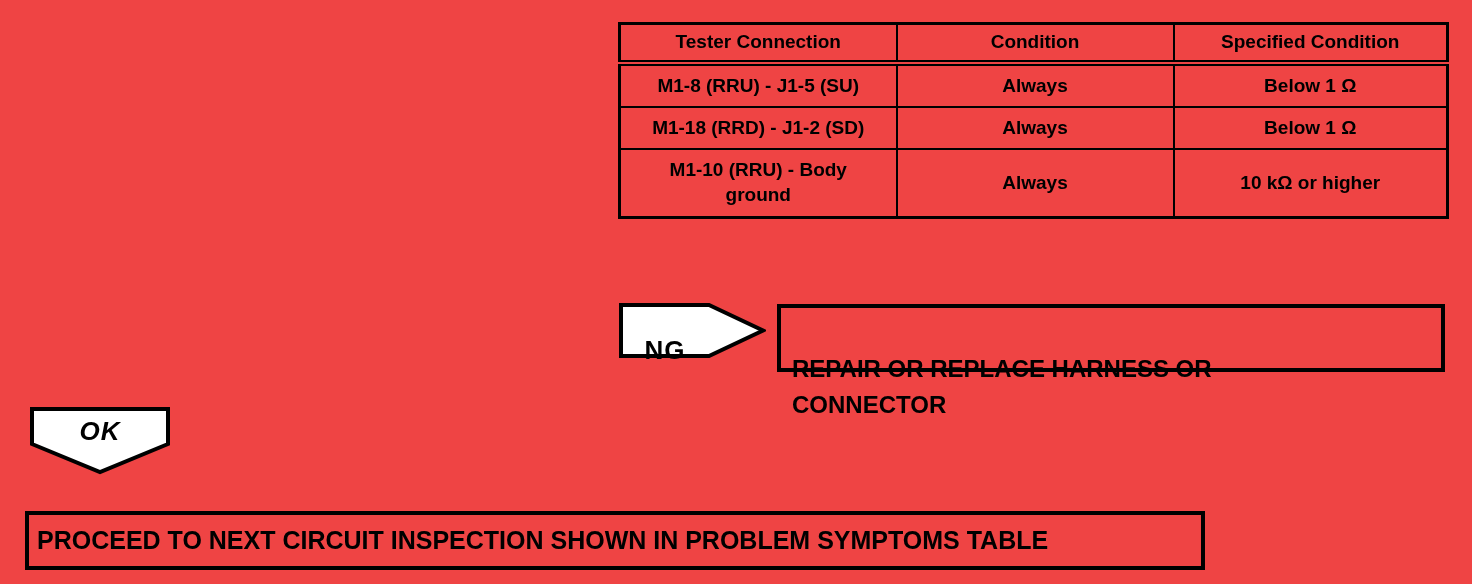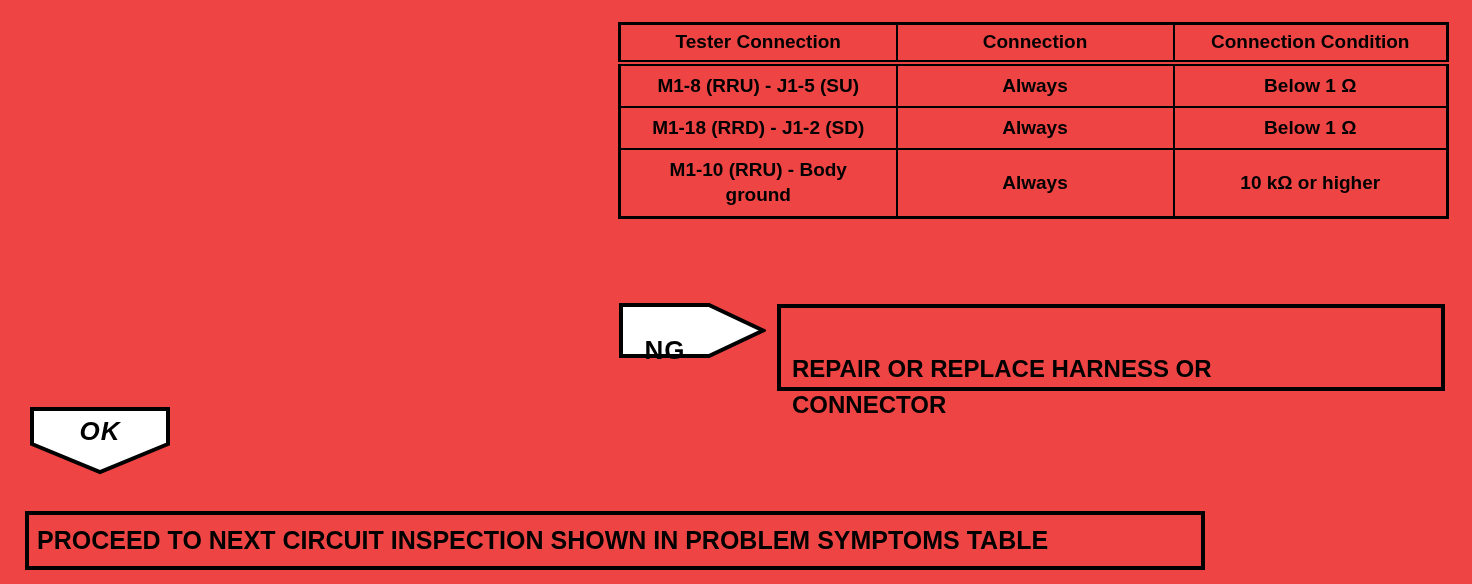--- a/index.html
+++ b/index.html
@@ -138,7 +138,7 @@
     <thead>
       <tr>
         <th>Tester Connection</th>
-        <th>Connection</th>
+        <th>Condition</th>
         <th>Connection Condition</th>
       </tr>
     </thead>

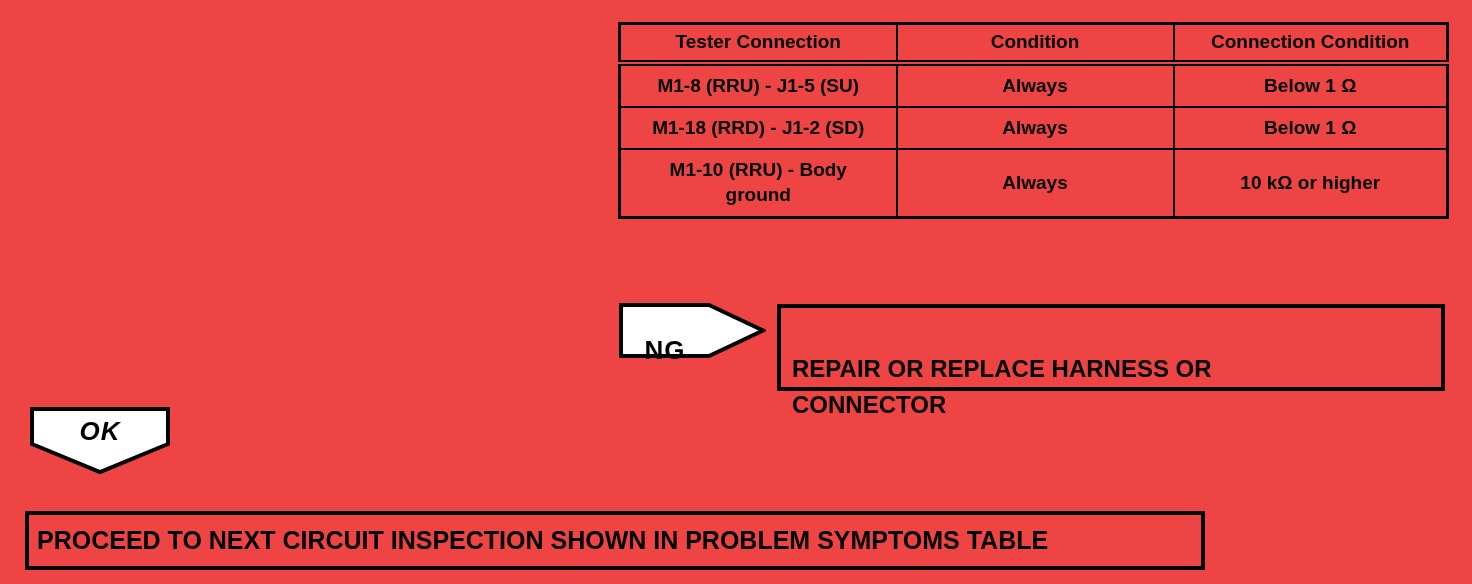--- a/index.html
+++ b/index.html
@@ -139,7 +139,7 @@
       <tr>
         <th>Tester Connection</th>
         <th>Condition</th>
-        <th>Connection Condition</th>
+        <th>Specified Condition</th>
       </tr>
     </thead>
     <tbody>

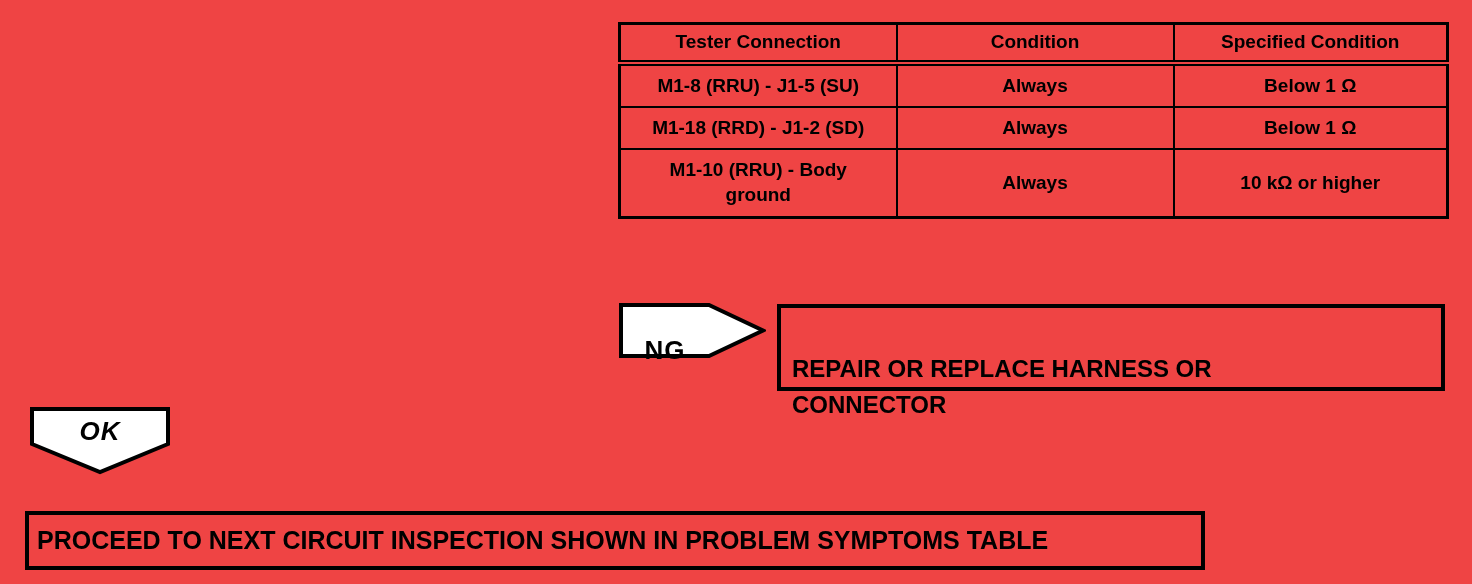--- a/index.html
+++ b/index.html
@@ -76,7 +76,7 @@
     left: 777px;
     top: 304px;
     width: 668px;
-    height: 87px;
+    height: 68px;
     border: 4px solid #000;
     box-sizing: border-box;
     padding: 7px 10px 0 11px;

